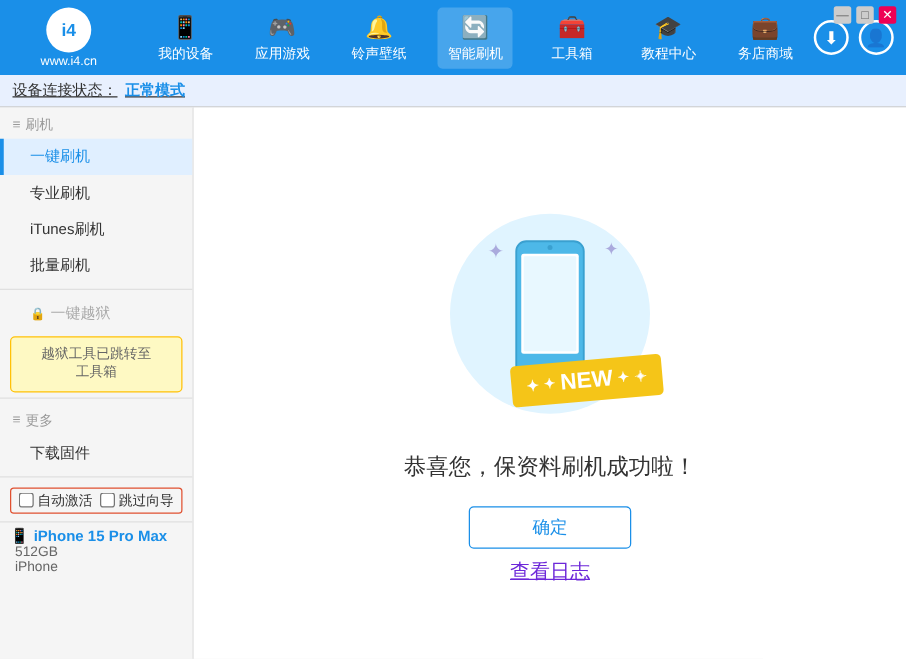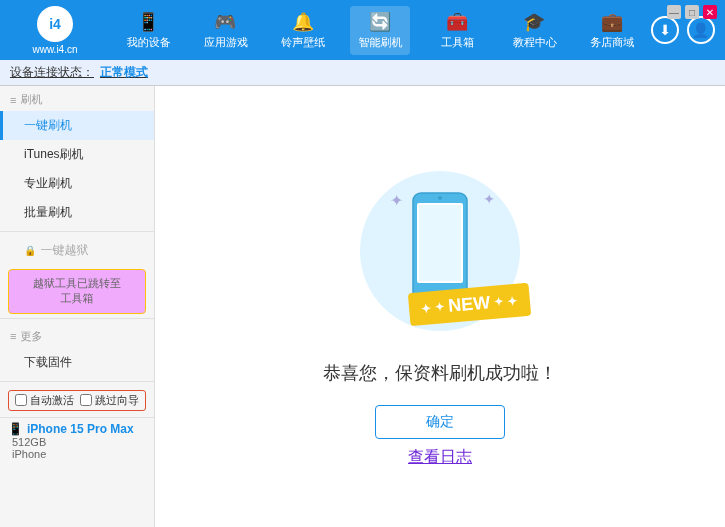--- a/index.html
+++ b/index.html
@@ -139,10 +139,10 @@
         <span>一键刷机</span>
       </div>
       <div class="sidebar-item">
+        <span>专业刷机</span>
+      </div>
+      <div class="sidebar-item">
         <span>iTunes刷机</span>
-      </div>
-      <div class="sidebar-item">
-        <span>专业刷机</span>
       </div>
       <div class="sidebar-item">
         <span>批量刷机</span>

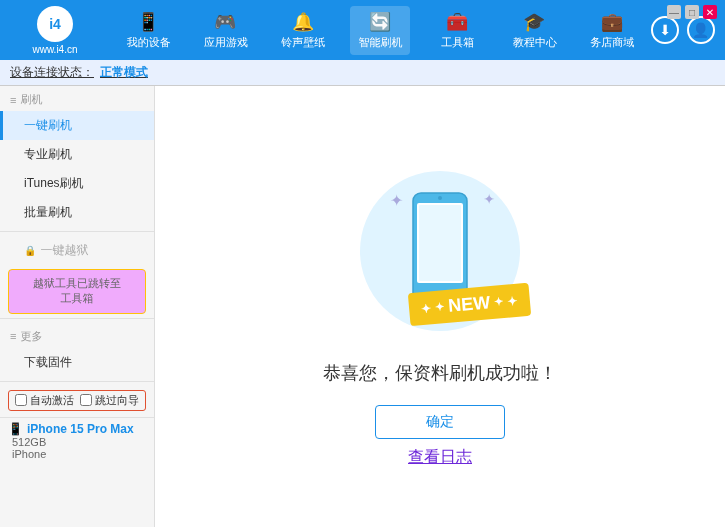--- a/index.html
+++ b/index.html
@@ -42,7 +42,7 @@
 
     
     .sidebar-item-disabled { padding: 6px 10px 6px 24px; color: #aaa; font-size: 12px; display: flex; align-items: center; gap: 4px; }
-    .sidebar-item-alert { margin: 4px 8px; background: #f0abfc; border: 1px solid #ffc107; border-radius: 4px; padding: 6px 8px; font-size: 11px; color: #666; text-align: center; line-height: 1.4; }
+    .sidebar-item-alert { margin: 4px 8px; background: #fef9c3; border: 1px solid #ffc107; border-radius: 4px; padding: 6px 8px; font-size: 11px; color: #666; text-align: center; line-height: 1.4; }
 
     
     .content { flex: 1; display: flex; flex-direction: column; align-items: center; justify-content: center; background: white; position: relative; }

